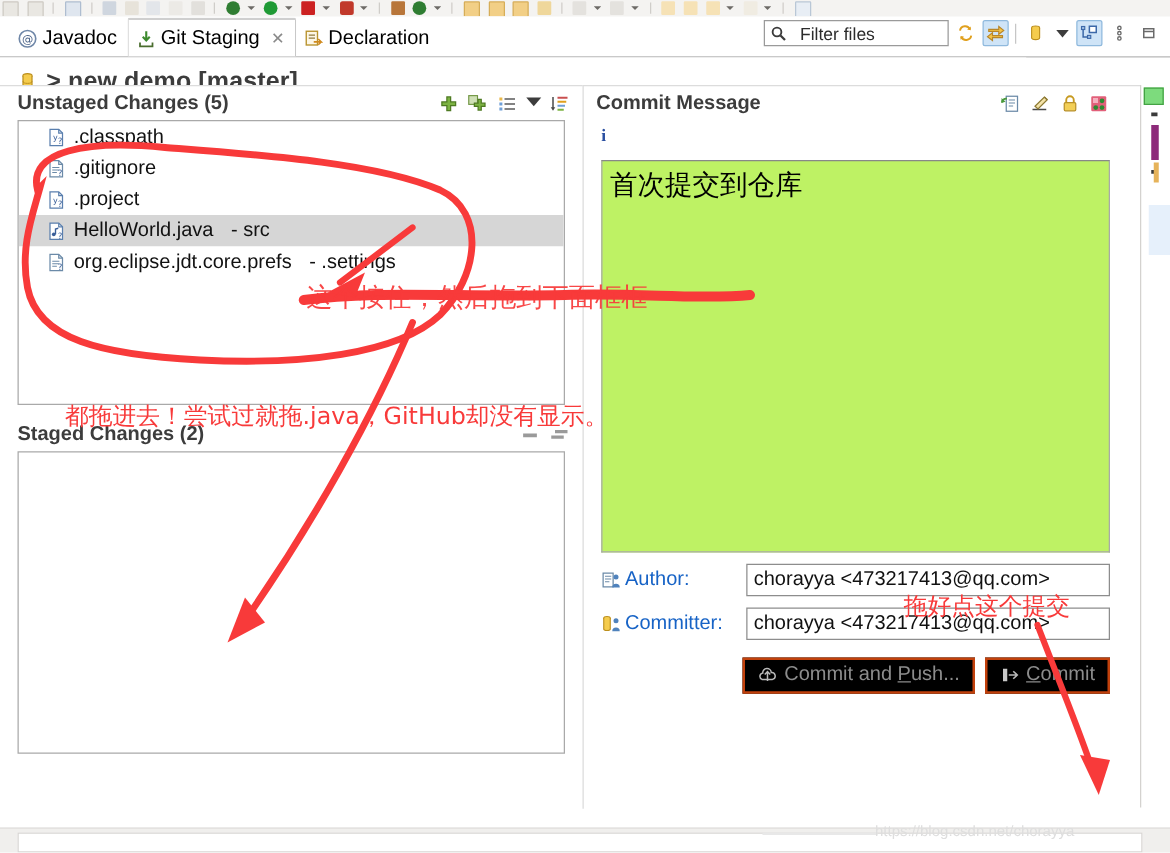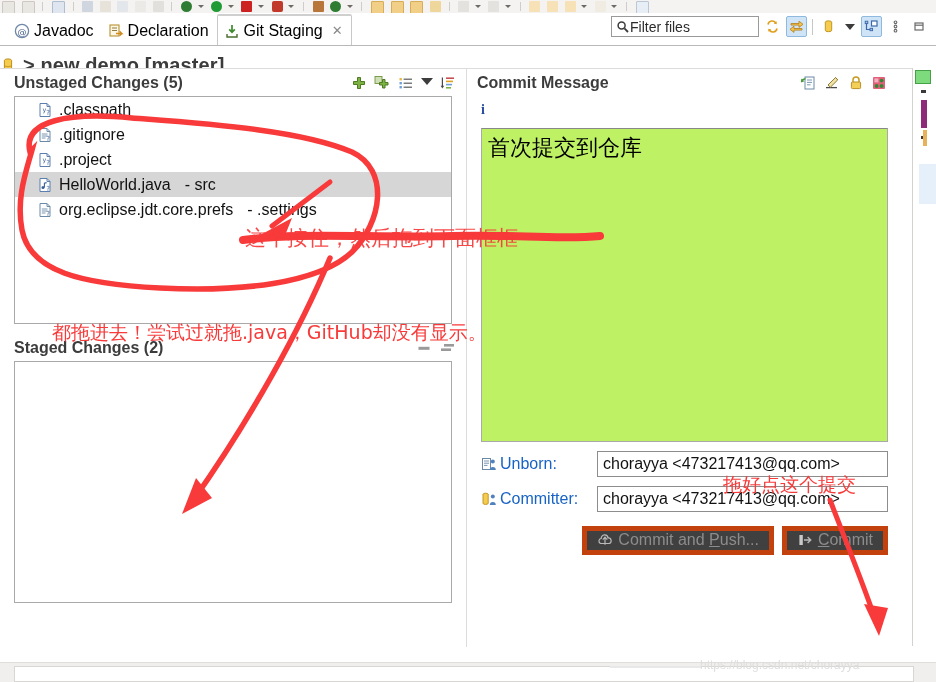--- a/index.html
+++ b/index.html
@@ -425,6 +425,17 @@
       <span>Javadoc</span>
     </div>
 
+    <div class="tab active">
+      <span style="display:inline-block;width:16px;height:16px;">
+        <svg width="16" height="16" viewBox="0 0 16 16">
+          <path d="M3 11 L3 14 L13 14 L13 11" fill="none" stroke="#4a6d2e" stroke-width="1.4"></path>
+          <path d="M8 2 L8 9 M5.2 6.4 L8 9.3 L10.8 6.4" fill="none" stroke="#3d8a2e" stroke-width="1.7"></path>
+        </svg>
+      </span>
+      <span>Git Staging</span>
+      <span class="tab-close">✕</span>
+    </div>
+
     <div class="tab">
       <span style="display:inline-block;width:16px;height:16px;">
         <svg width="16" height="16" viewBox="0 0 16 16">
@@ -435,17 +446,6 @@
         </svg>
       </span>
       <span>Declaration</span>
-    </div>
-
-    <div class="tab active">
-      <span style="display:inline-block;width:16px;height:16px;">
-        <svg width="16" height="16" viewBox="0 0 16 16">
-          <path d="M3 11 L3 14 L13 14 L13 11" fill="none" stroke="#4a6d2e" stroke-width="1.4"></path>
-          <path d="M8 2 L8 9 M5.2 6.4 L8 9.3 L10.8 6.4" fill="none" stroke="#3d8a2e" stroke-width="1.7"></path>
-        </svg>
-      </span>
-      <span>Git Staging</span>
-      <span class="tab-close">✕</span>
     </div>
   </div>
 

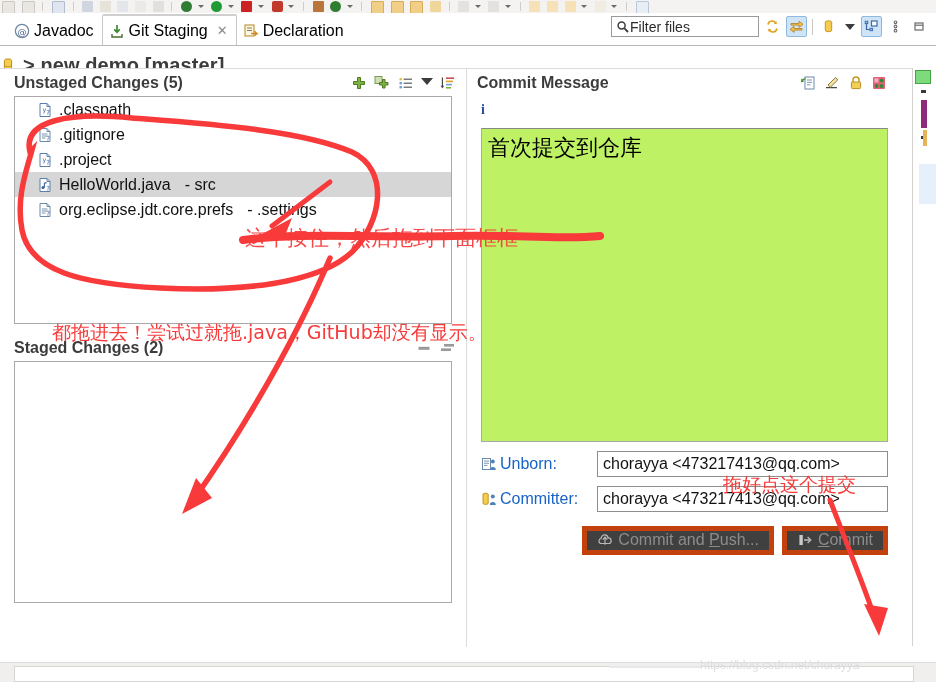--- a/index.html
+++ b/index.html
@@ -112,7 +112,7 @@
   .filter-text {
     font-size: 14px;
     color: #2b2b2b;
-    margin-left: 0;
+    margin-left: 10px;
   }
   .tb-btn {
     width: 21px; height: 21px;

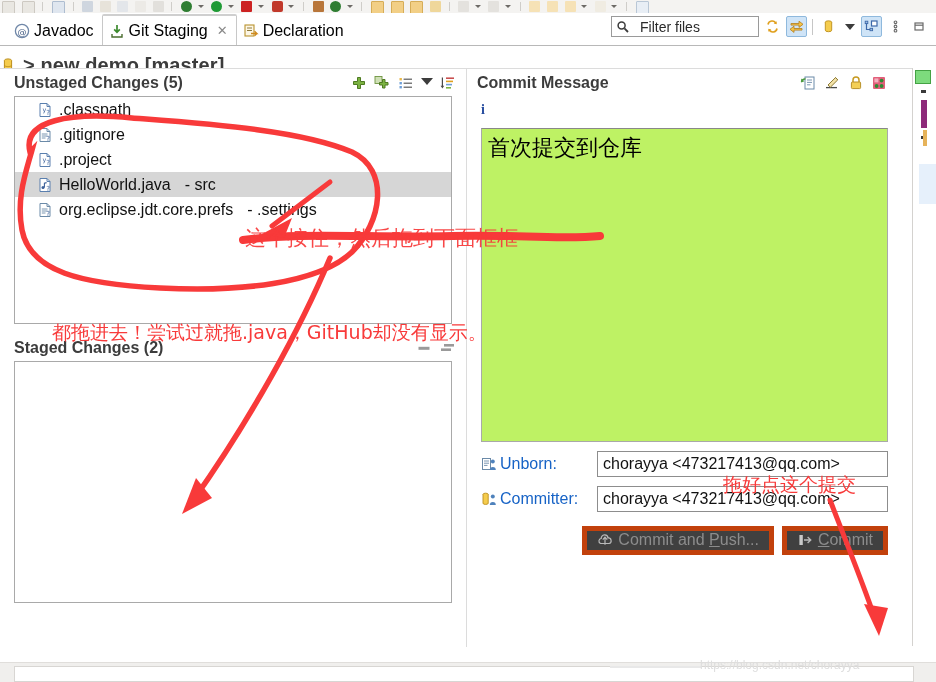--- a/index.html
+++ b/index.html
@@ -147,6 +147,7 @@
     background: #ffffff;
     display: flex;
     align-items: center;
+    padding-left: 14px;
     box-sizing: border-box;
   }
   .repo-title {

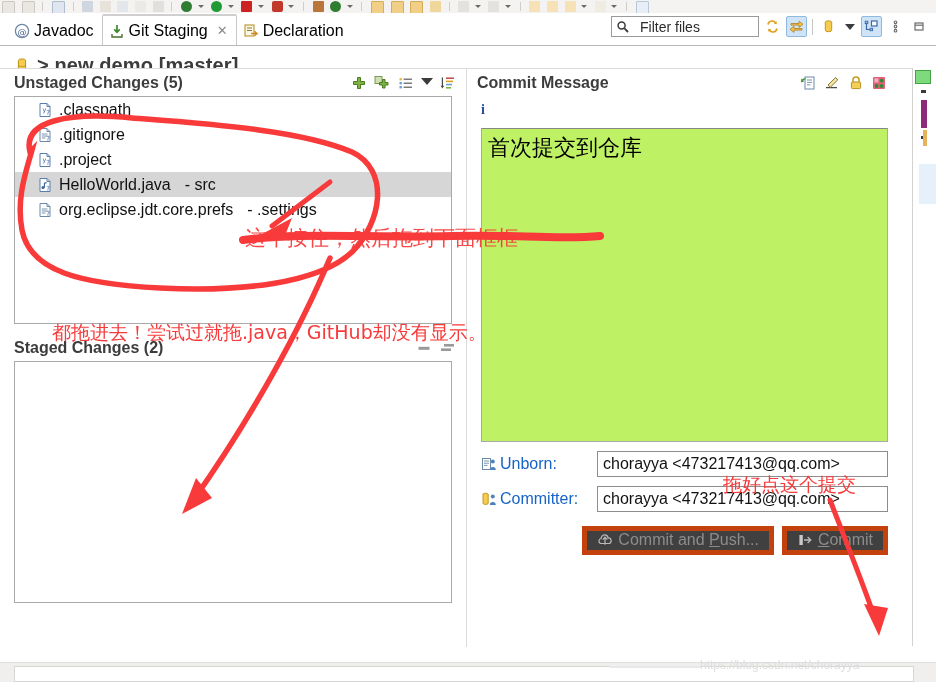--- a/index.html
+++ b/index.html
@@ -717,7 +717,7 @@
             <path d="M8.8 14 A3 3 0 0 1 14.8 14 Z" fill="#4f82bc"></path>
           </svg>
         </span>
-        <span>Unborn:</span>
+        <span>Author:</span>
       </span>
       <span class="field-input" title="Author">
         <span>chorayya &lt;473217413@qq.com&gt;</span>

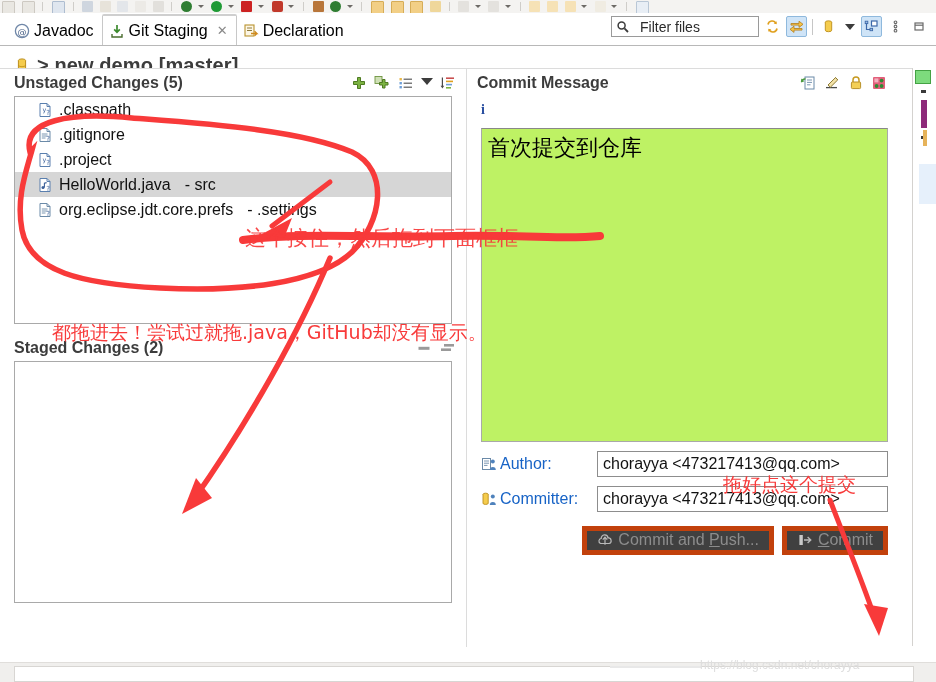--- a/index.html
+++ b/index.html
@@ -302,8 +302,8 @@
   }
   .btn {
     height: 29px;
-    border: 5px solid #c2410c;
-    background: #404040;
+    border: 2px solid #c2410c;
+    background: #000000;
     display: flex;
     align-items: center;
     justify-content: center;

